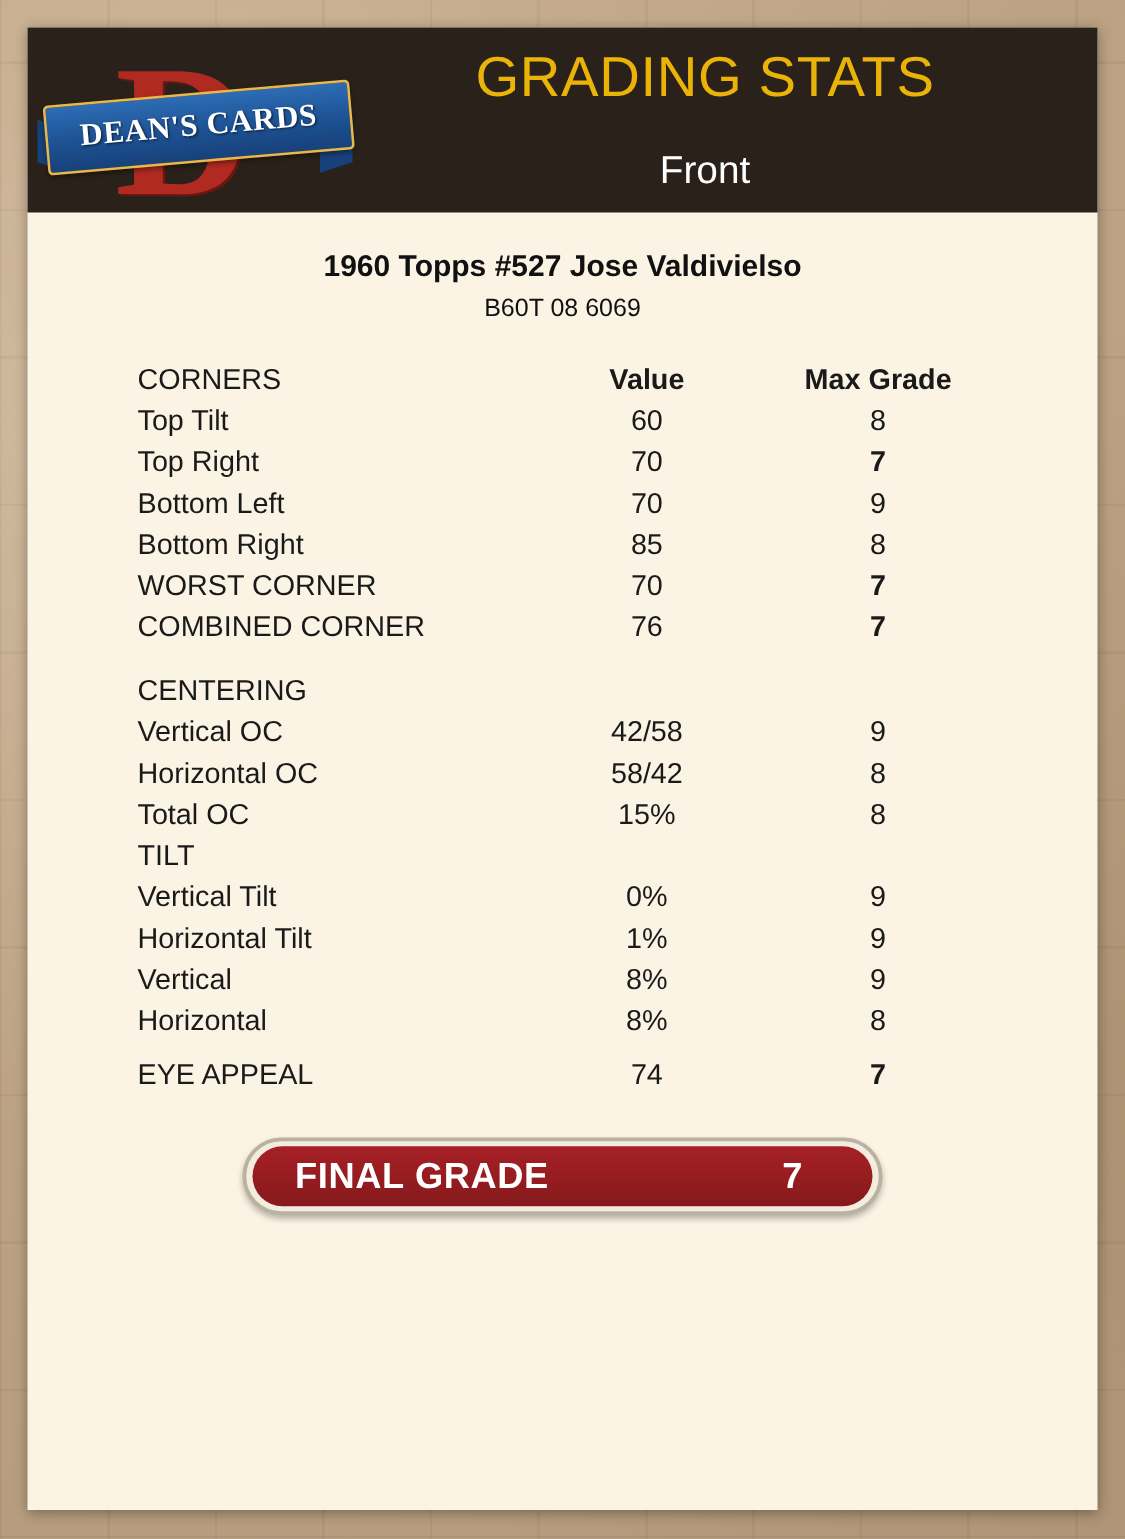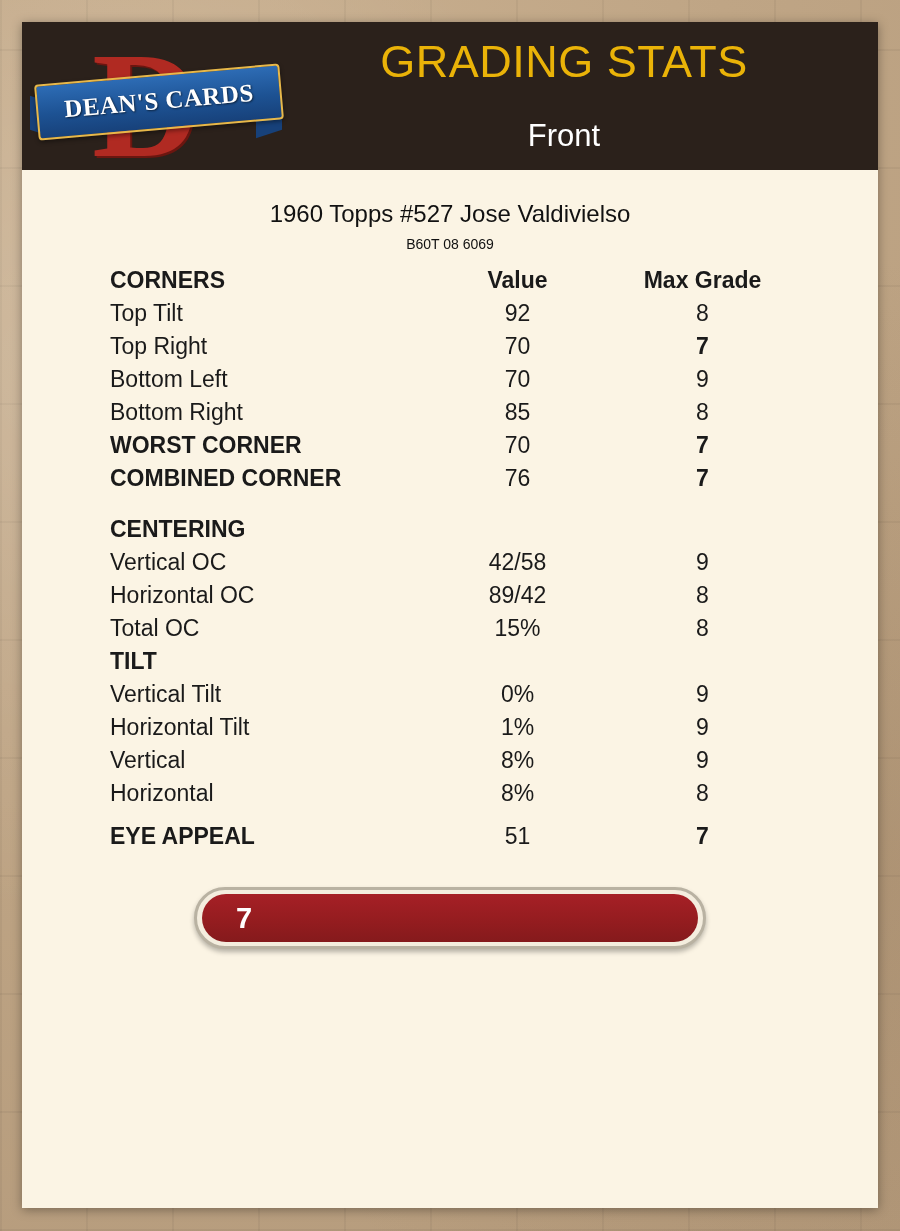--- a/index.html
+++ b/index.html
@@ -136,7 +136,7 @@
   .card-name {
     text-align: center;
     font-size: 24px;
-    font-weight: normal;
+    font-weight: bold;
     color: #111111;
     margin-bottom: 8px;
   }

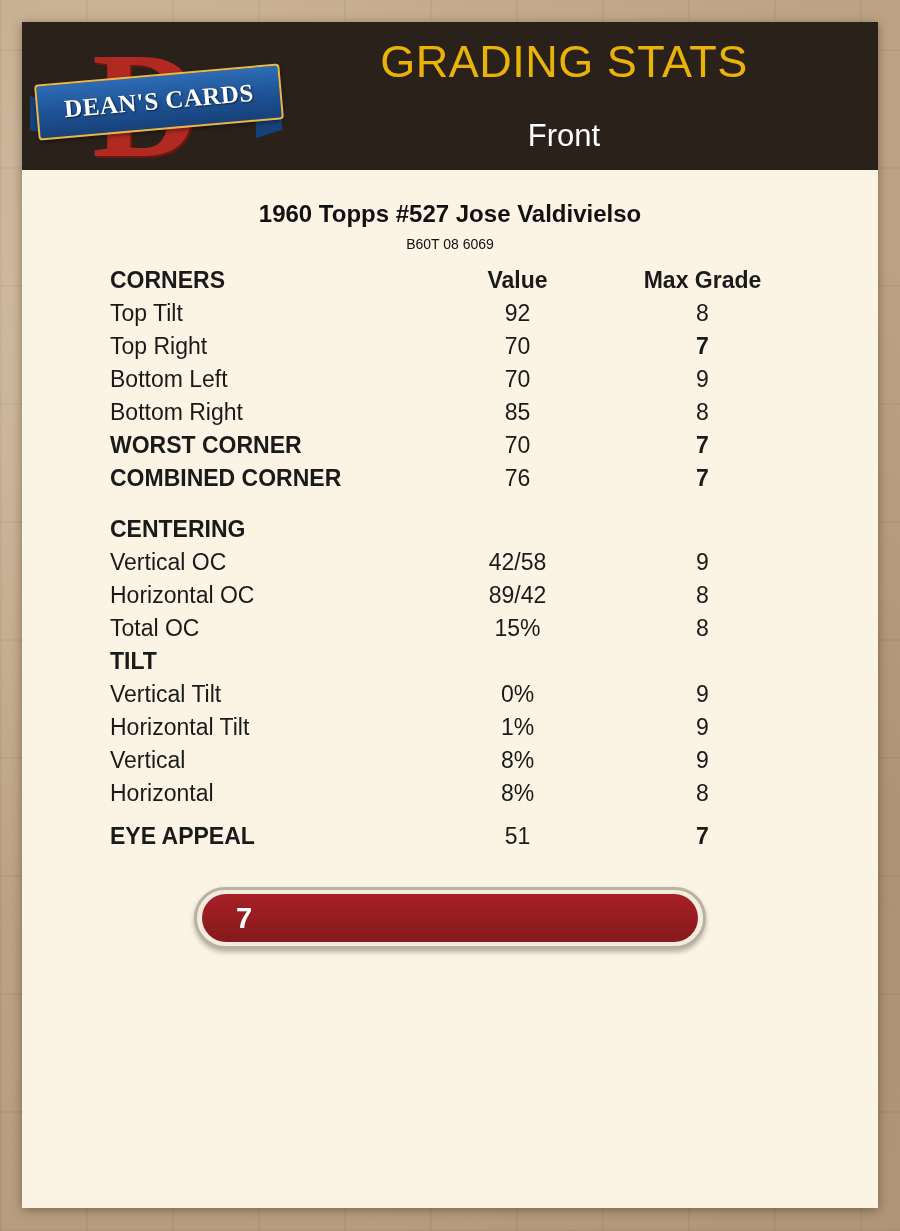--- a/index.html
+++ b/index.html
@@ -142,9 +142,9 @@
   }
   .card-code {
     text-align: center;
-    font-size: 14px;
+    font-size: 20px;
     color: #111111;
-    margin-bottom: 12px;
+    margin-bottom: 28px;
   }
 
   table.stats {

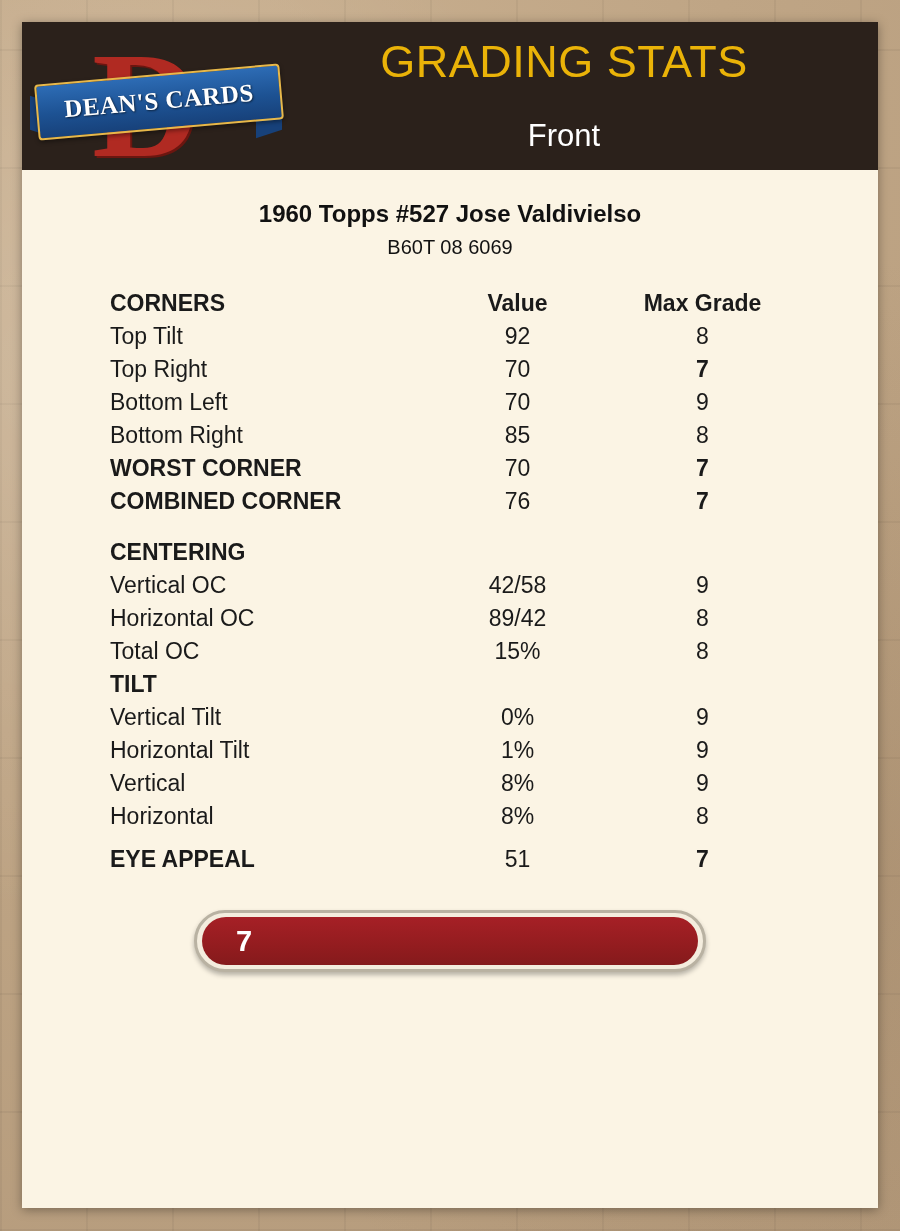--- a/index.html
+++ b/index.html
@@ -164,7 +164,7 @@
   .col-grade  { width: 175px; text-align: center; }
 
   td.head {
-    font-weight: bold;
+    font-weight: normal;
     font-size: 24px;
     margin-left: 42px;
   }

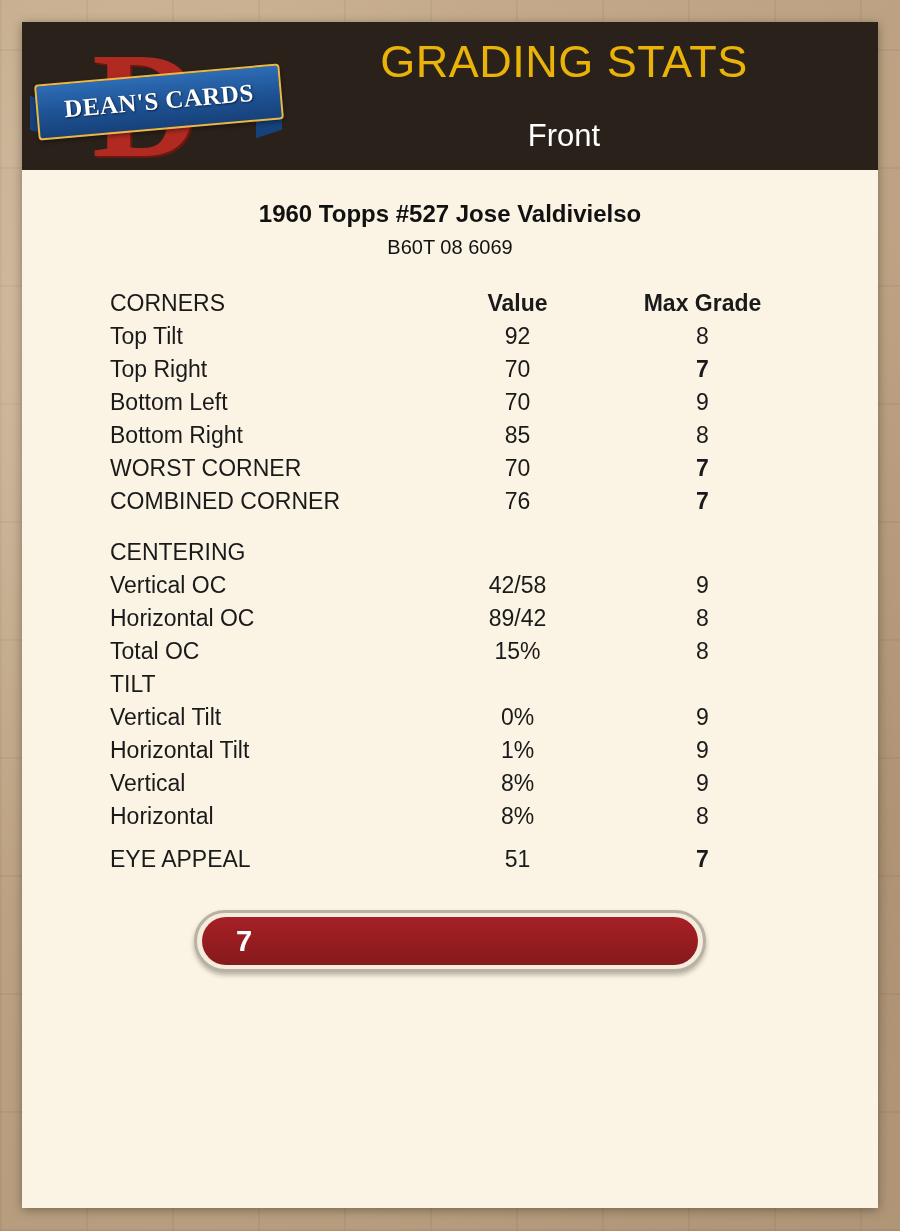--- a/index.html
+++ b/index.html
@@ -265,7 +265,7 @@
 
           <tr>
             <td class="indent">Top Tilt</td>
-            <td class="col-value">92</td>
+            <td class="col-value">60</td>
             <td class="col-grade">8</td>
           </tr>
           <tr>

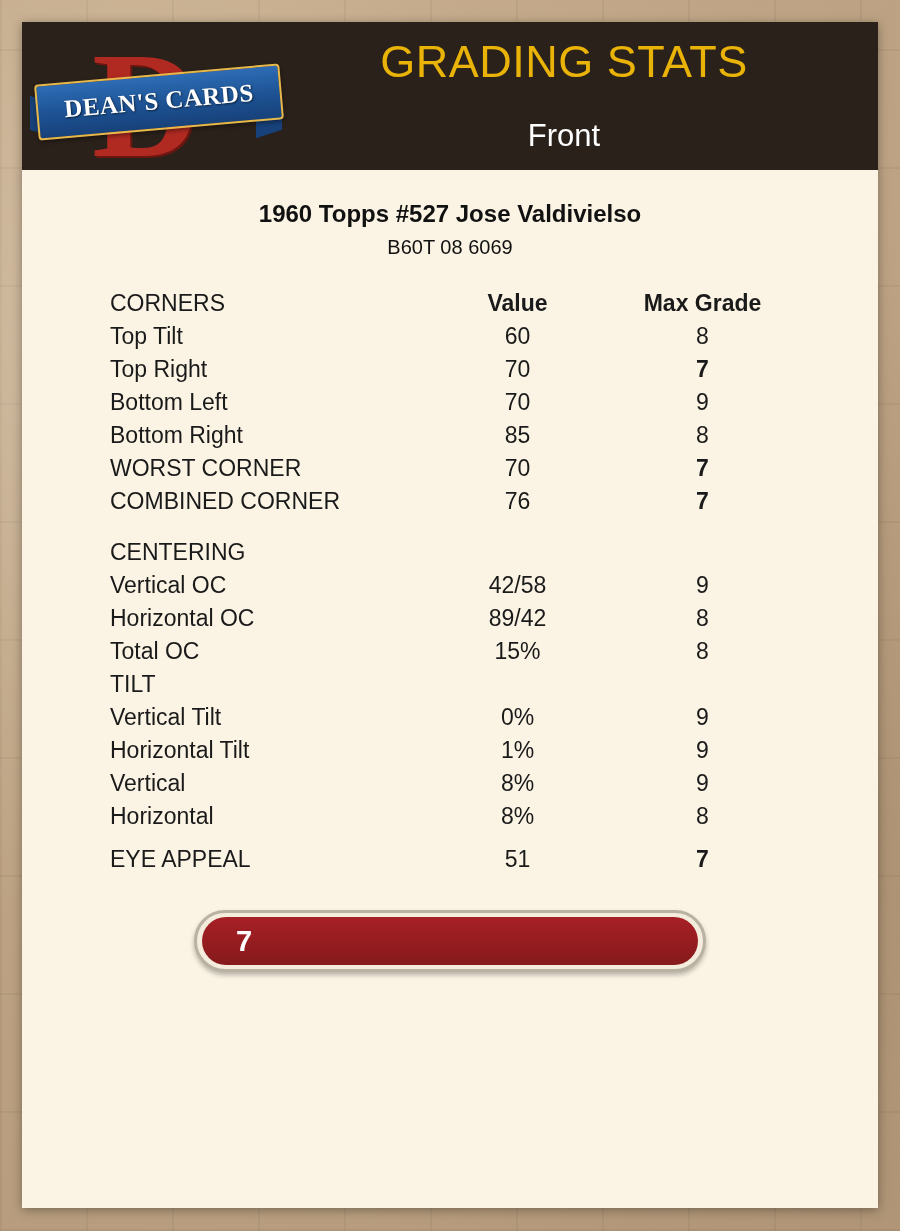--- a/index.html
+++ b/index.html
@@ -313,7 +313,7 @@
           </tr>
           <tr>
             <td class="indent">Horizontal OC</td>
-            <td class="col-value">89/42</td>
+            <td class="col-value">58/42</td>
             <td class="col-grade">8</td>
           </tr>
           <tr>

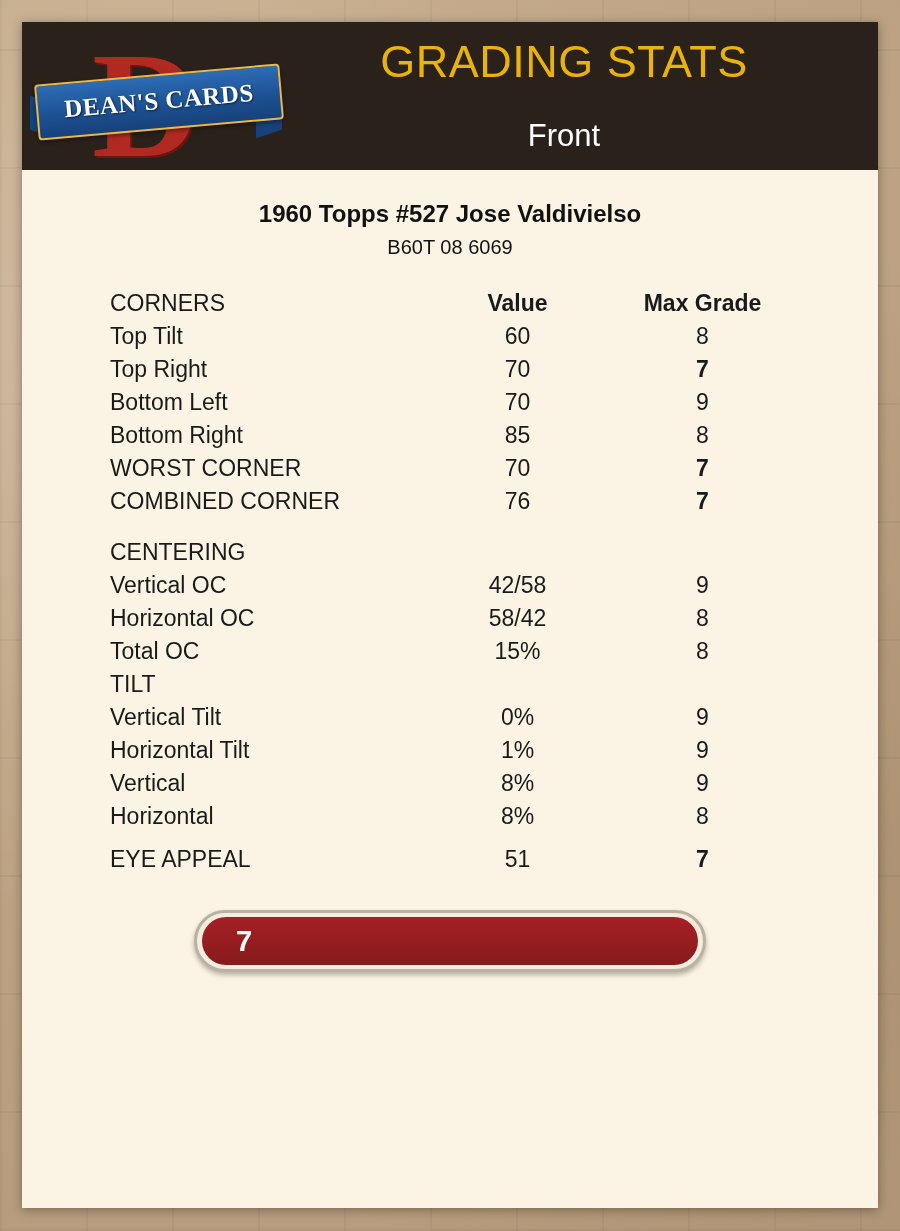--- a/index.html
+++ b/index.html
@@ -358,7 +358,7 @@
 
           <tr>
             <td class="head">EYE APPEAL</td>
-            <td class="col-value">51</td>
+            <td class="col-value">74</td>
             <td class="col-grade grade-flag">7</td>
           </tr>
         </tbody>

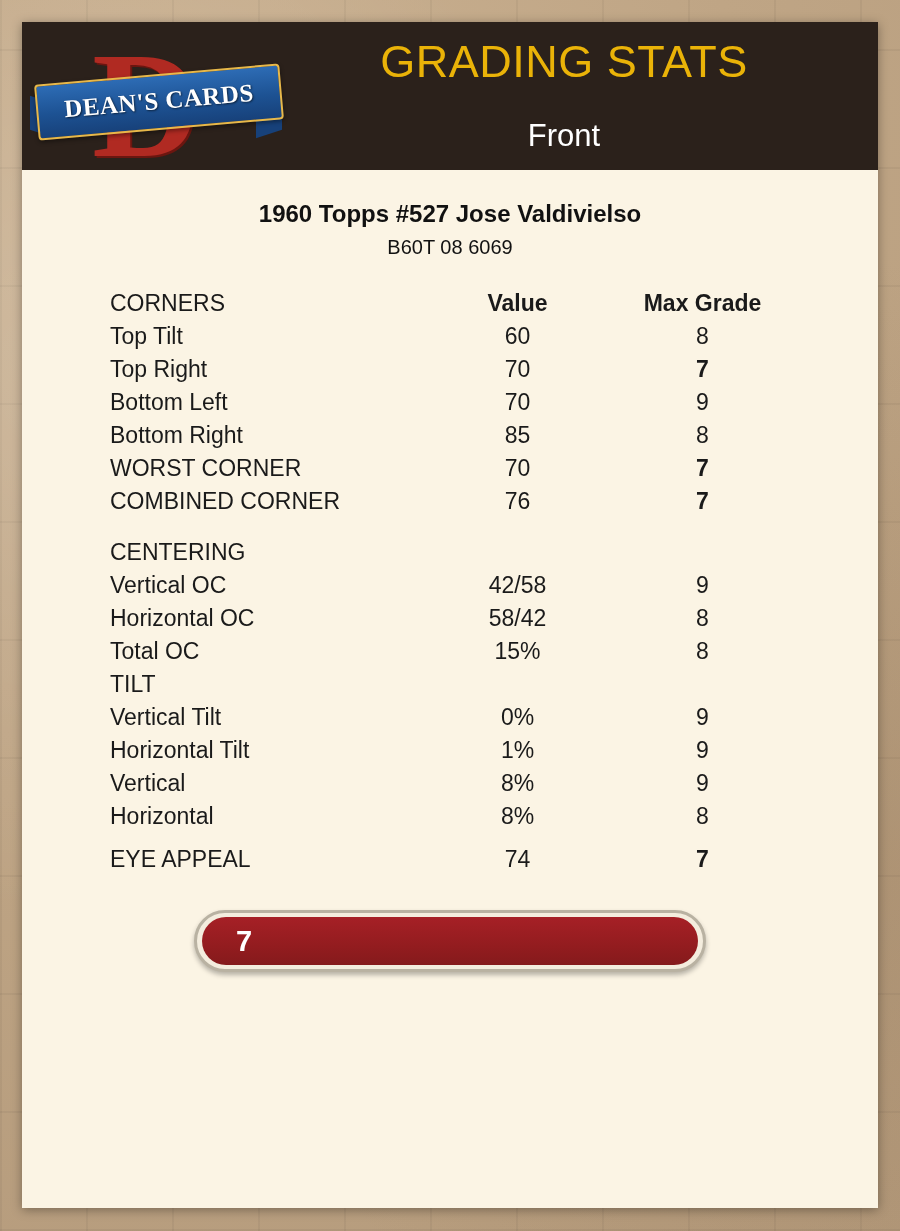--- a/index.html
+++ b/index.html
@@ -367,6 +367,7 @@
       <div class="final-wrap">
         <div class="final-outer"></div>
         <div class="final-inner">
+          <span class="final-label">FINAL GRADE</span>
           <span class="final-value">7</span>
         </div>
       </div>

